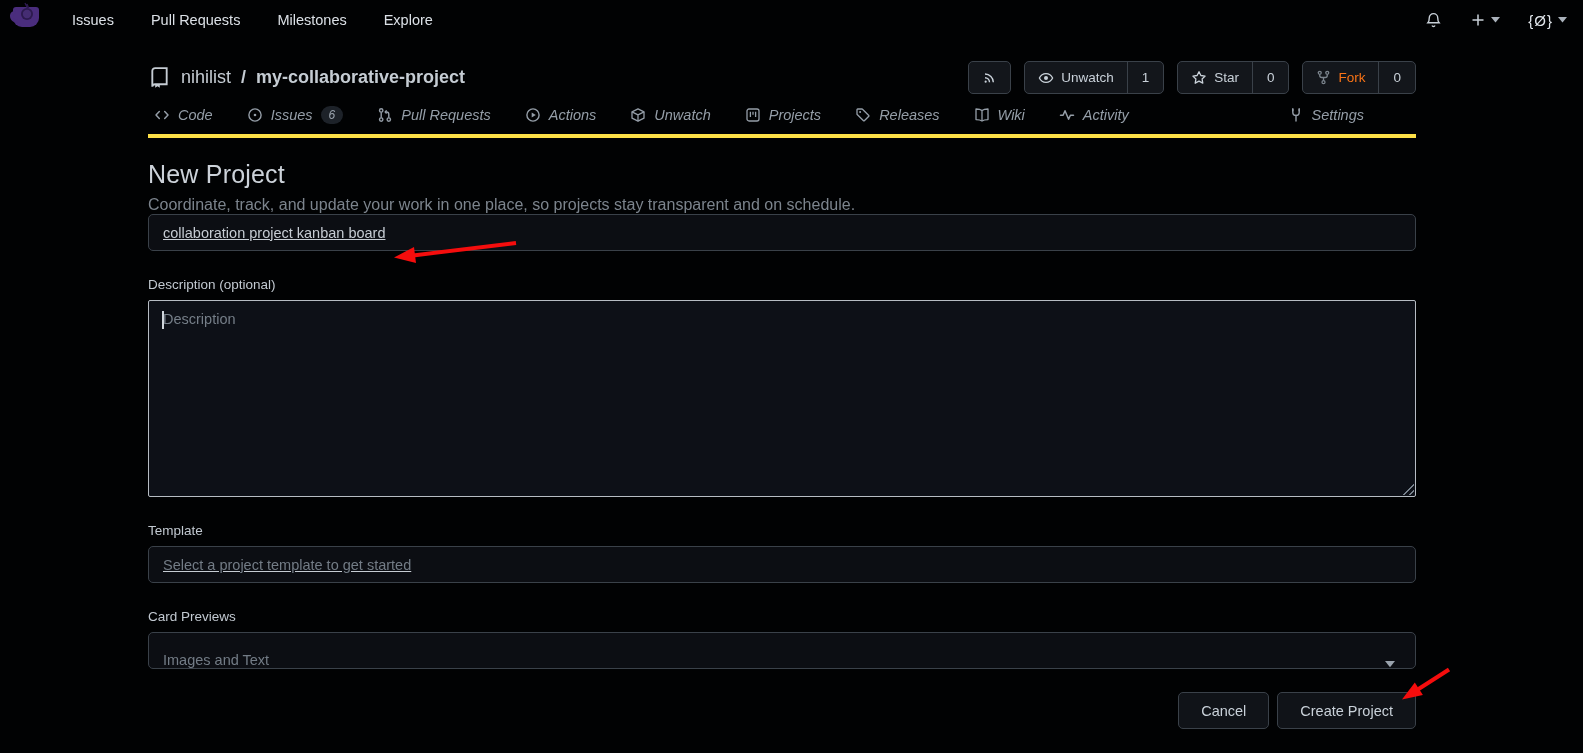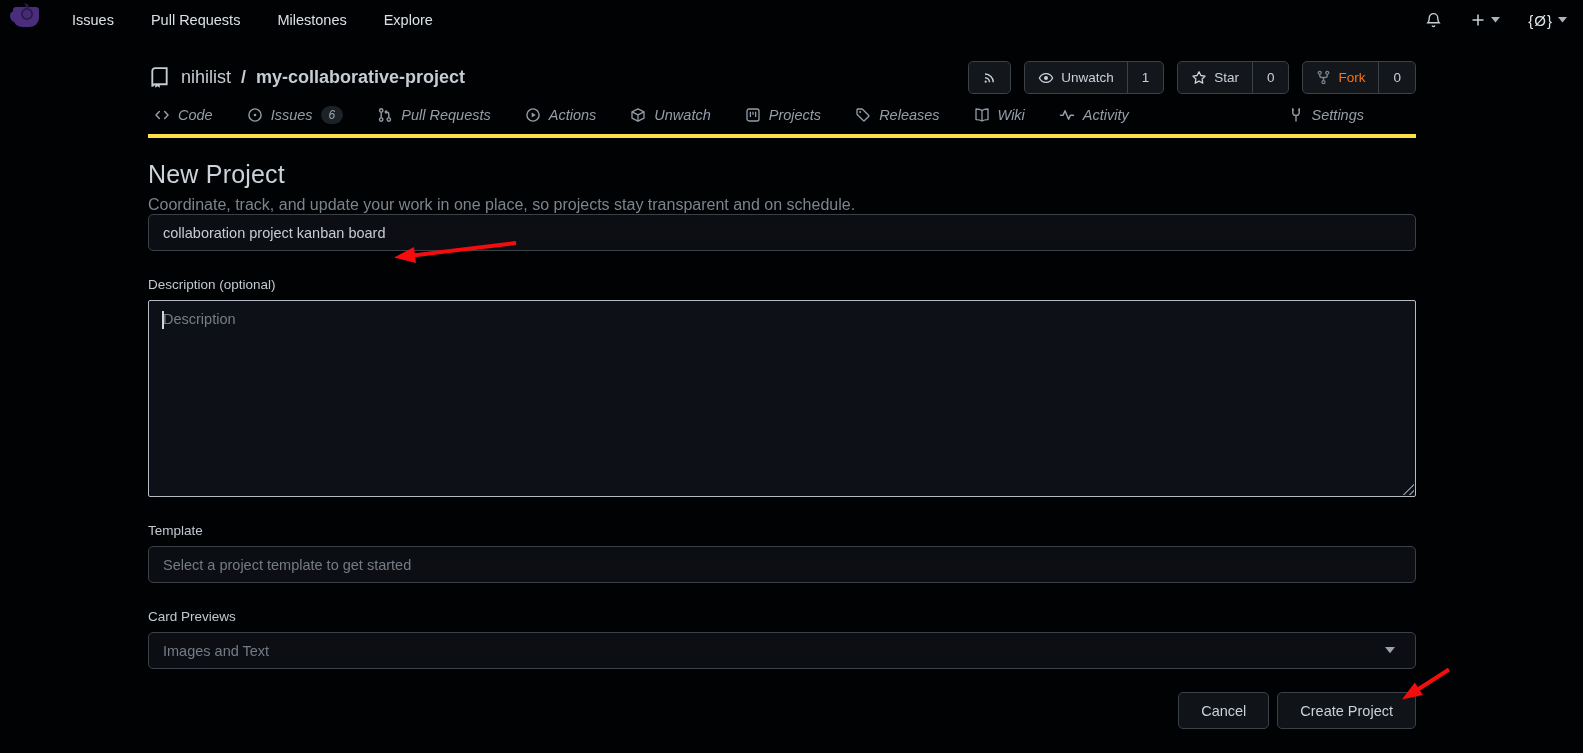--- a/index.html
+++ b/index.html
@@ -74,7 +74,7 @@
   .text-input {
     width:100%; height:37px; background:#0c0e13; border:1px solid #3a4149;
     border-radius:5px; color:#c6ccd3; font-size:14.5px; padding:15px 14px;
-    font-family:"Liberation Sans", sans-serif; outline:none;
+    font-family:"Liberation Sans", sans-serif; outline:none;text-decoration:underline;
   }
   .text-input::placeholder { color:#737c86; }
 

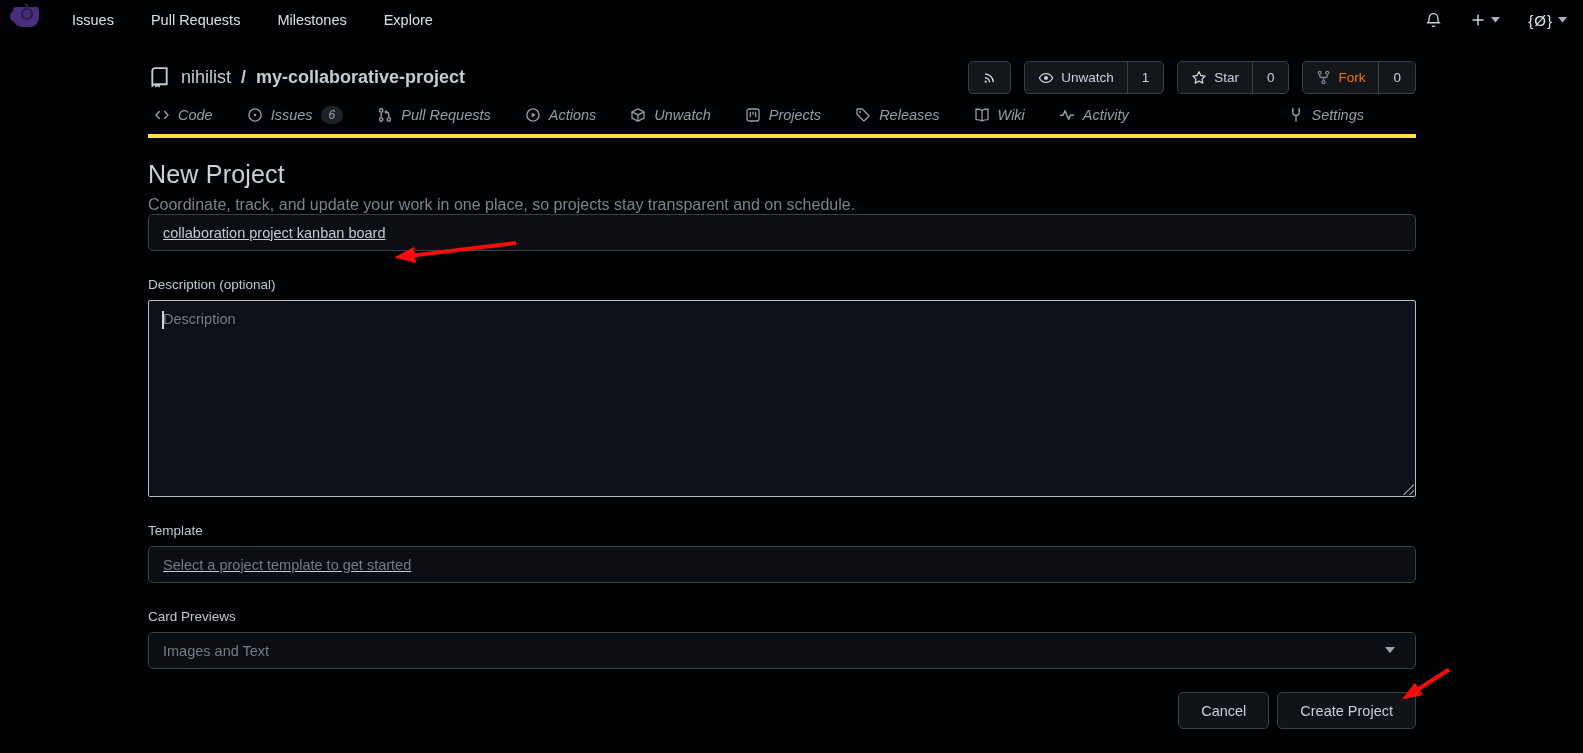--- a/index.html
+++ b/index.html
@@ -94,7 +94,7 @@
 
   .select {
     width:100%; height:37px; background:#0c0e13; border:1px solid #3a4149;
-    border-radius:5px; display:flex; align-items:center; padding:0 14px;
+    border-radius:5px; display:flex; align-items:flex-end; padding:0 14px;
     font-size:14.5px; color:#737c86; cursor:pointer;
   }
   .select .sel-caret { margin-left:auto; margin-right:6px; }

